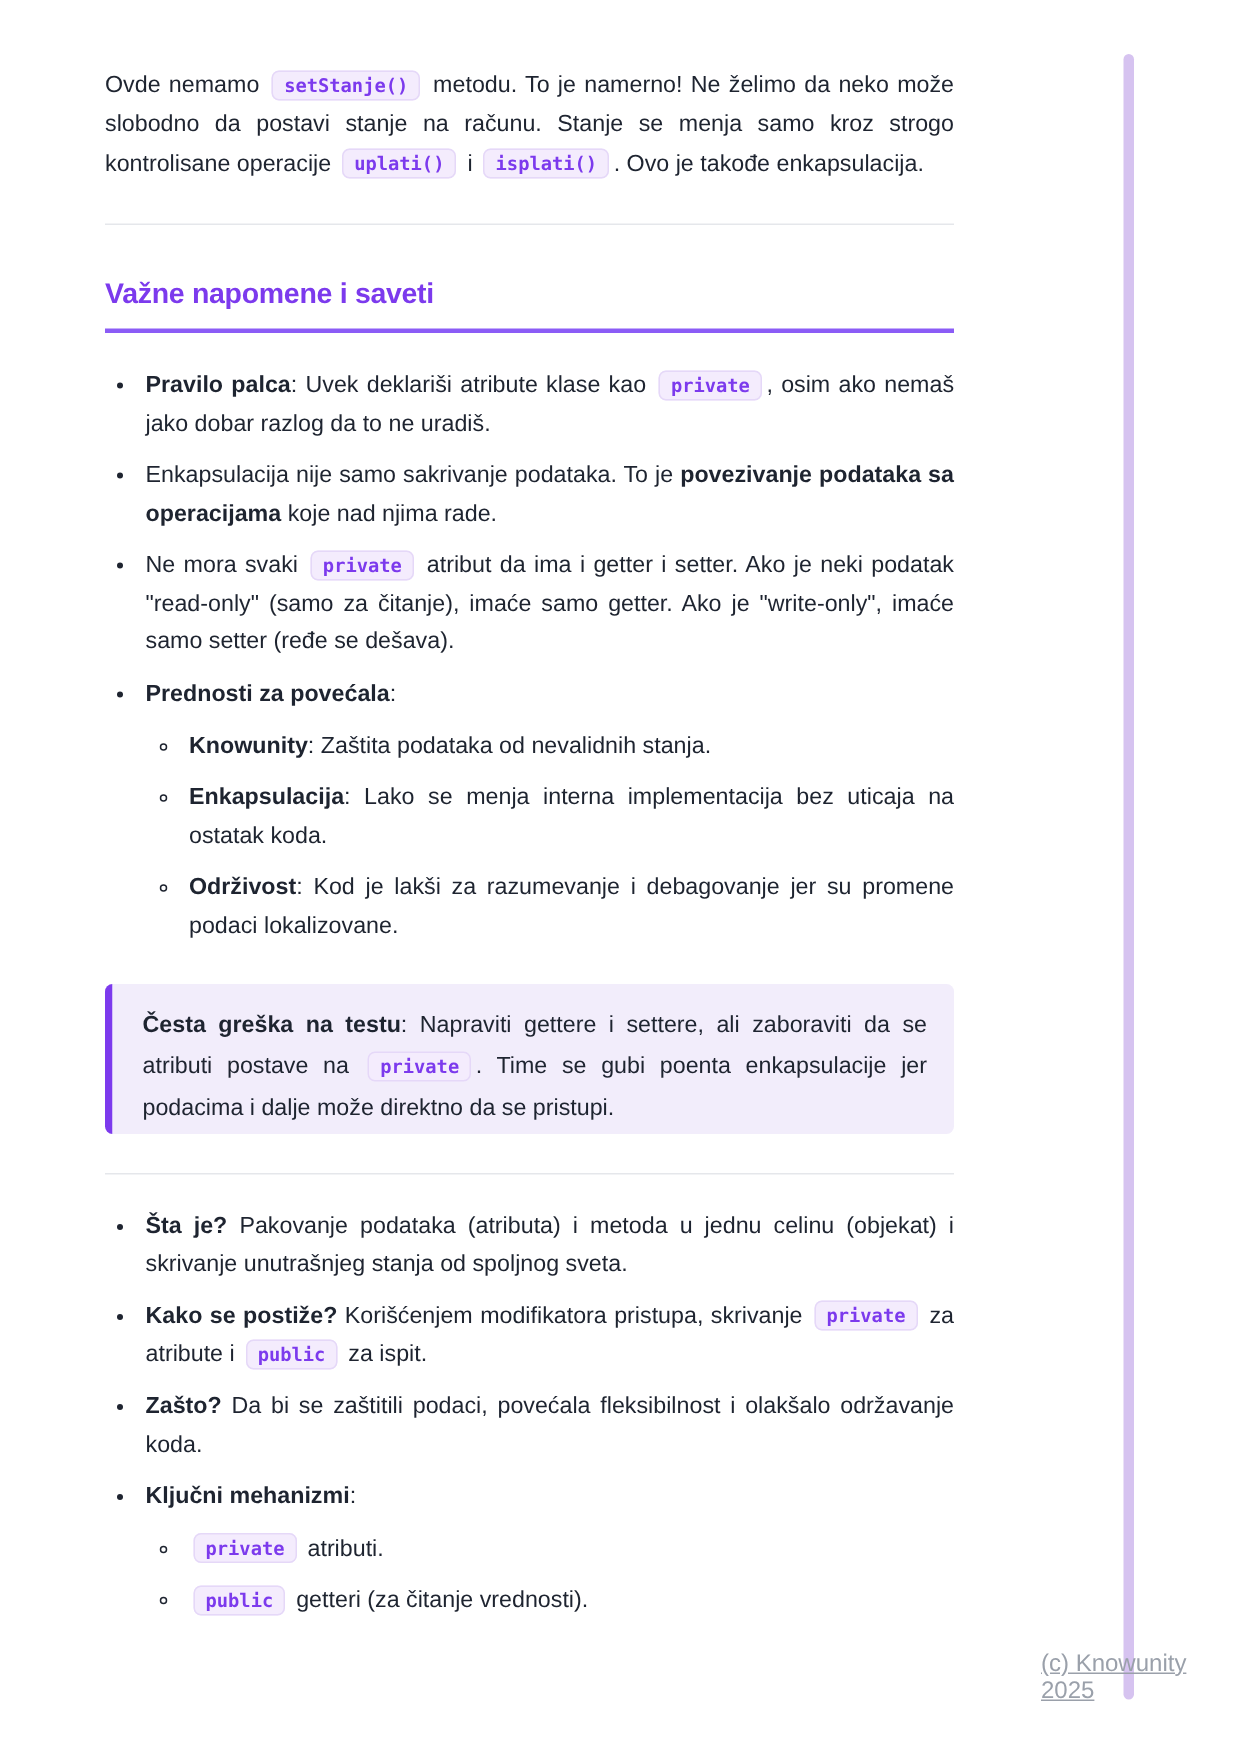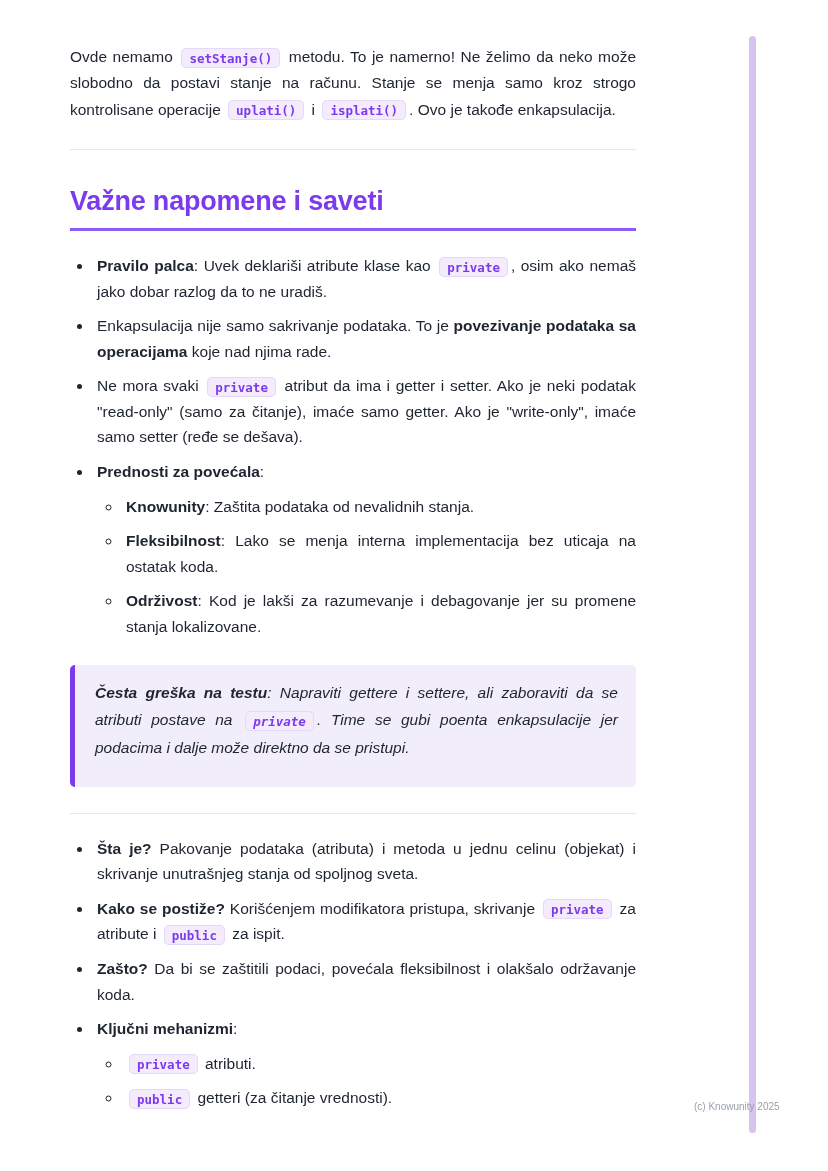--- a/index.html
+++ b/index.html
@@ -38,7 +38,7 @@
   .rule{border:none;border-top:1px solid var(--rule);margin:26px 0 0 0;}
   h2{
     color:var(--accent);
-    font-size:27px;
+    font-size:19px;
     letter-spacing:-0.2px;
     margin-top:36px;
     padding-bottom:11px;

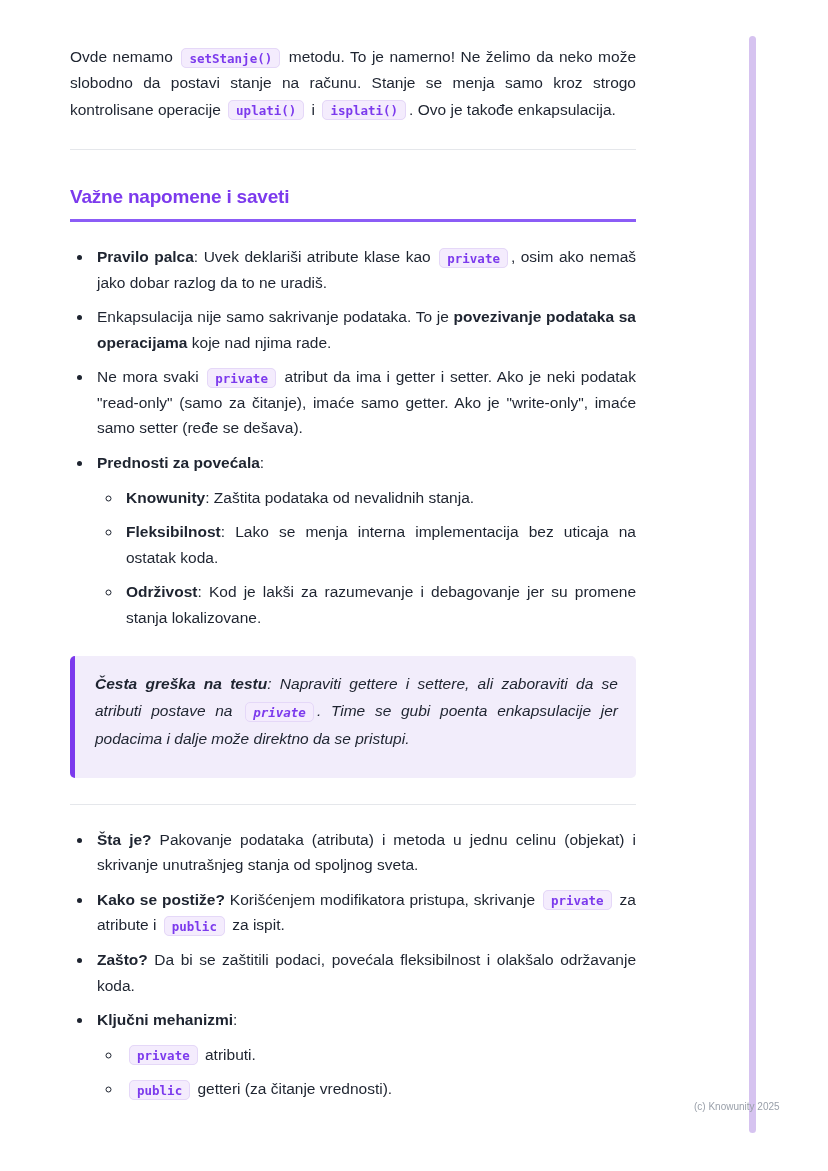--- a/index.html
+++ b/index.html
@@ -87,7 +87,7 @@
         <li><span>Ne mora svaki </span><code>private</code><span> atribut da ima i getter i setter. Ako je neki podatak "read-only" (samo za čitanje), imaće samo getter. Ako je "write-only", imaće samo setter (ređe se dešava).</span></li>
         <li><strong>Prednosti za povećala</strong><span>:</span><ul class="sub">
             <li><strong>Knowunity</strong><span>: Zaštita podataka od nevalidnih stanja.</span></li>
-            <li><strong>Fleksibilnost</strong><span>: Lako se menja interna implementacija bez uticaja na ostatak koda.</span></li>
+            <li><strong>Enkapsulacija</strong><span>: Lako se menja interna implementacija bez uticaja na ostatak koda.</span></li>
             <li><strong>Održivost</strong><span>: Kod je lakši za razumevanje i debagovanje jer su promene stanja lokalizovane.</span></li>
           </ul></li>
       </ul>

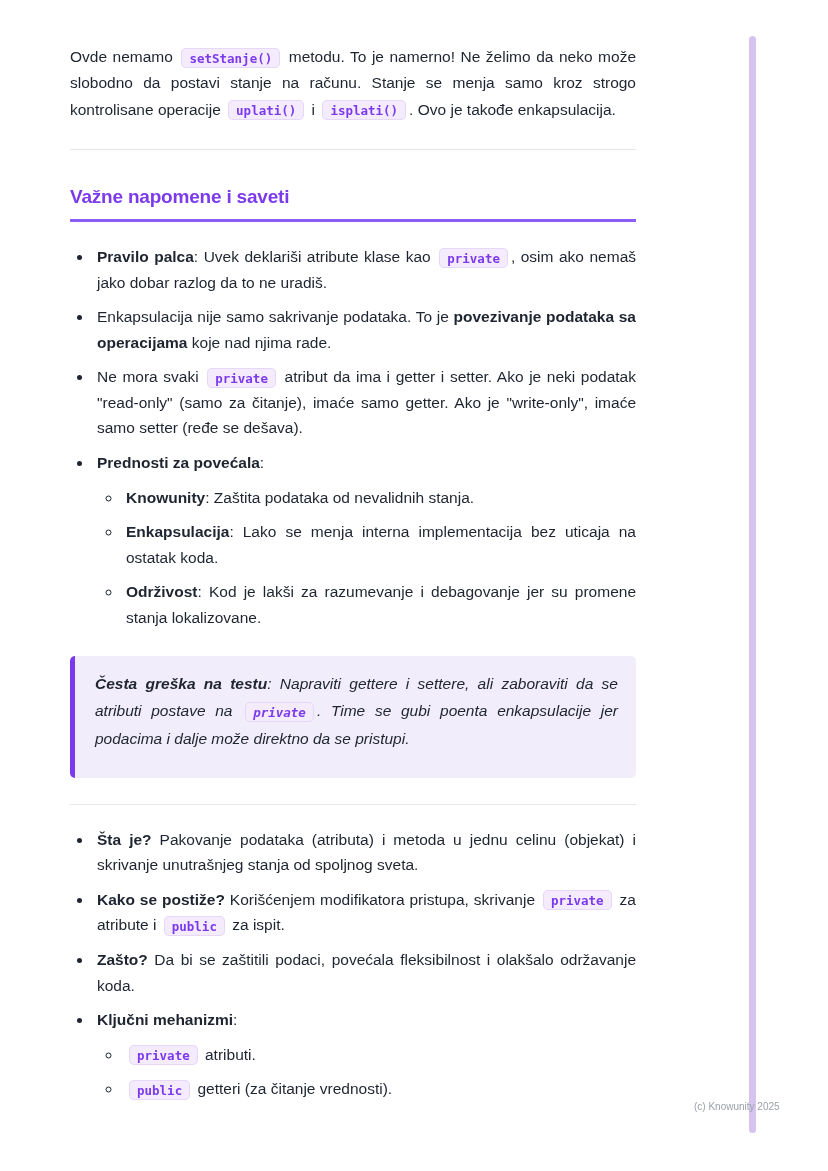--- a/index.html
+++ b/index.html
@@ -88,7 +88,7 @@
         <li><strong>Prednosti za povećala</strong><span>:</span><ul class="sub">
             <li><strong>Knowunity</strong><span>: Zaštita podataka od nevalidnih stanja.</span></li>
             <li><strong>Enkapsulacija</strong><span>: Lako se menja interna implementacija bez uticaja na ostatak koda.</span></li>
-            <li><strong>Održivost</strong><span>: Kod je lakši za razumevanje i debagovanje jer su promene stanja lokalizovane.</span></li>
+            <li><strong>Održivost</strong><span>: Kod je lakši za razumevanje i debagovanje jer su promene podaci lokalizovane.</span></li>
           </ul></li>
       </ul>
 

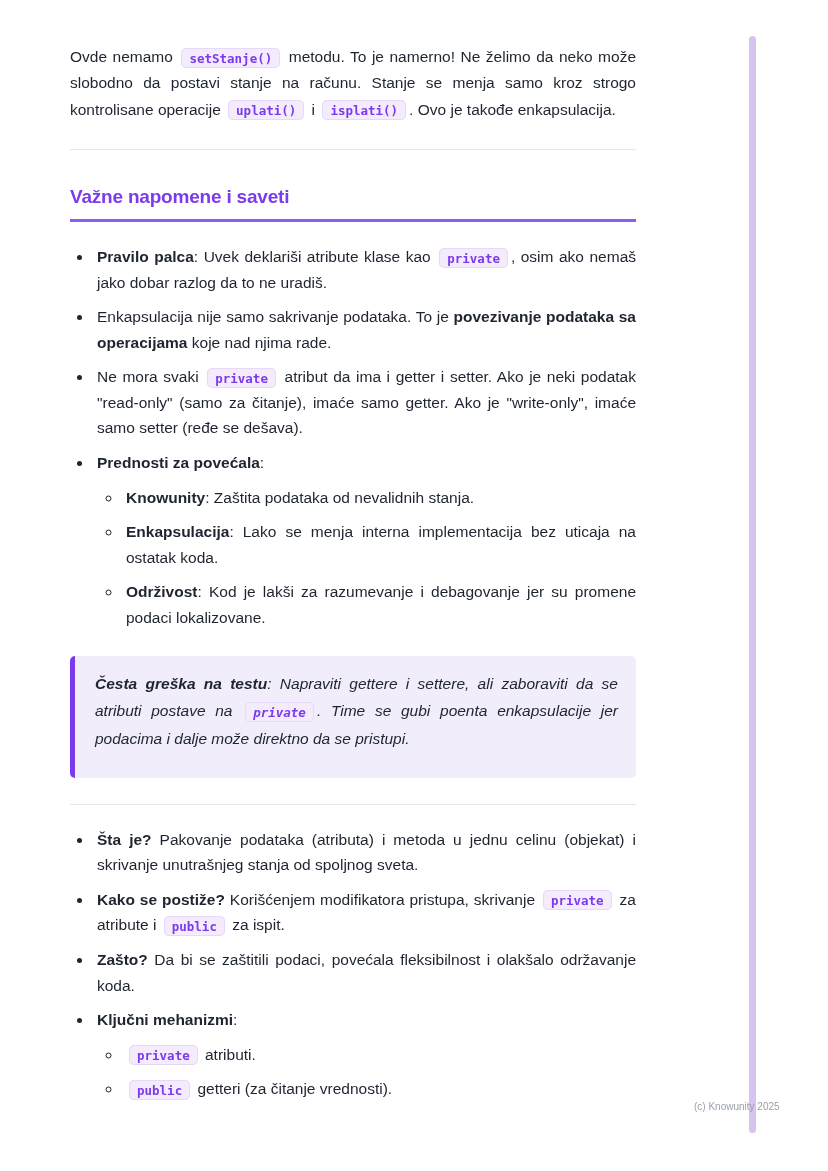--- a/index.html
+++ b/index.html
@@ -58,9 +58,8 @@
     background:var(--callout-bg);
     border-left:5px solid var(--accent);
     border-radius:5px;
-    padding:14px 18px 26px 20px;
+    padding:14px 18px 4px 20px;
     margin-top:26px;
-    font-style:italic;
   }
   .callout .para{line-height:1.75;}
   .scroll-strip{

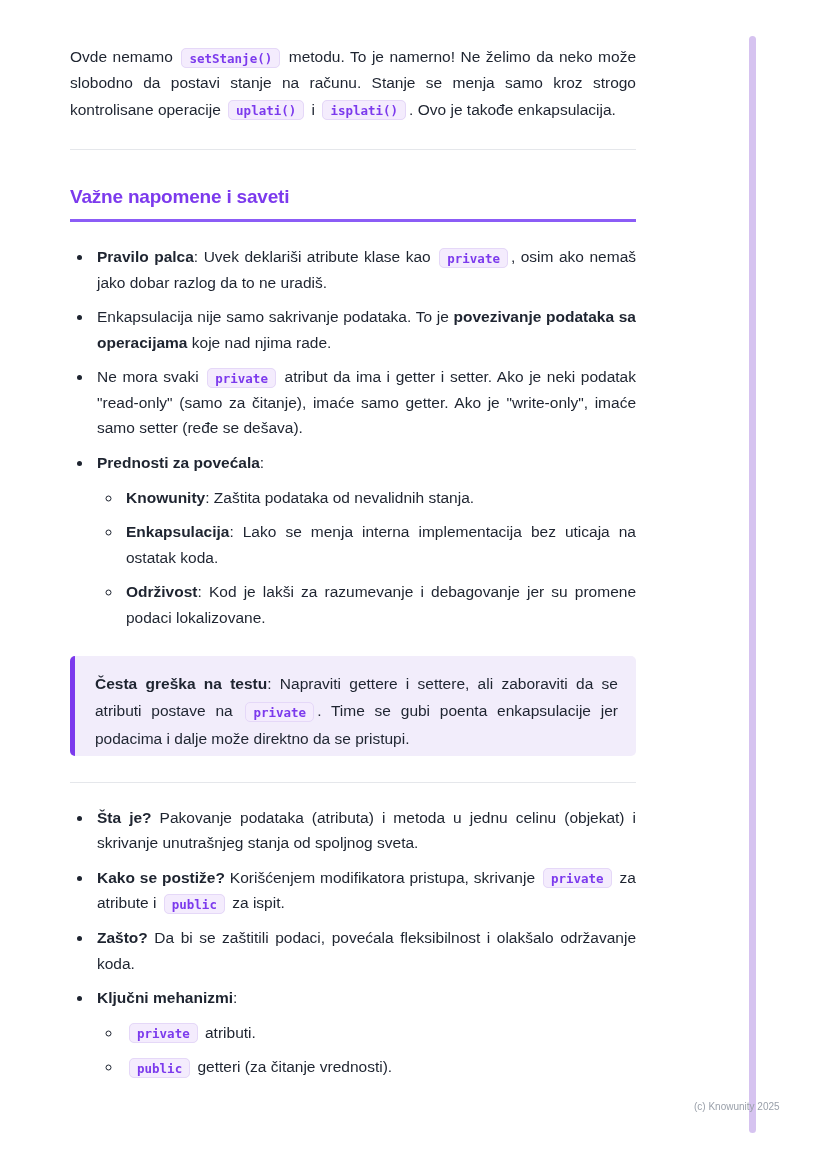--- a/index.html
+++ b/index.html
@@ -66,7 +66,7 @@
     position:absolute;left:749px;top:36px;width:7px;height:1097px;
     border-radius:4px;background:var(--strip);
   }
-  .footer{position:absolute;left:694px;top:1101px;font-size:10px;color:var(--muted);}
+  .footer{position:absolute;left:694px;top:1101px;font-size:16px;color:var(--muted);text-decoration:underline;}
 </style>
 </head>
 <body>

